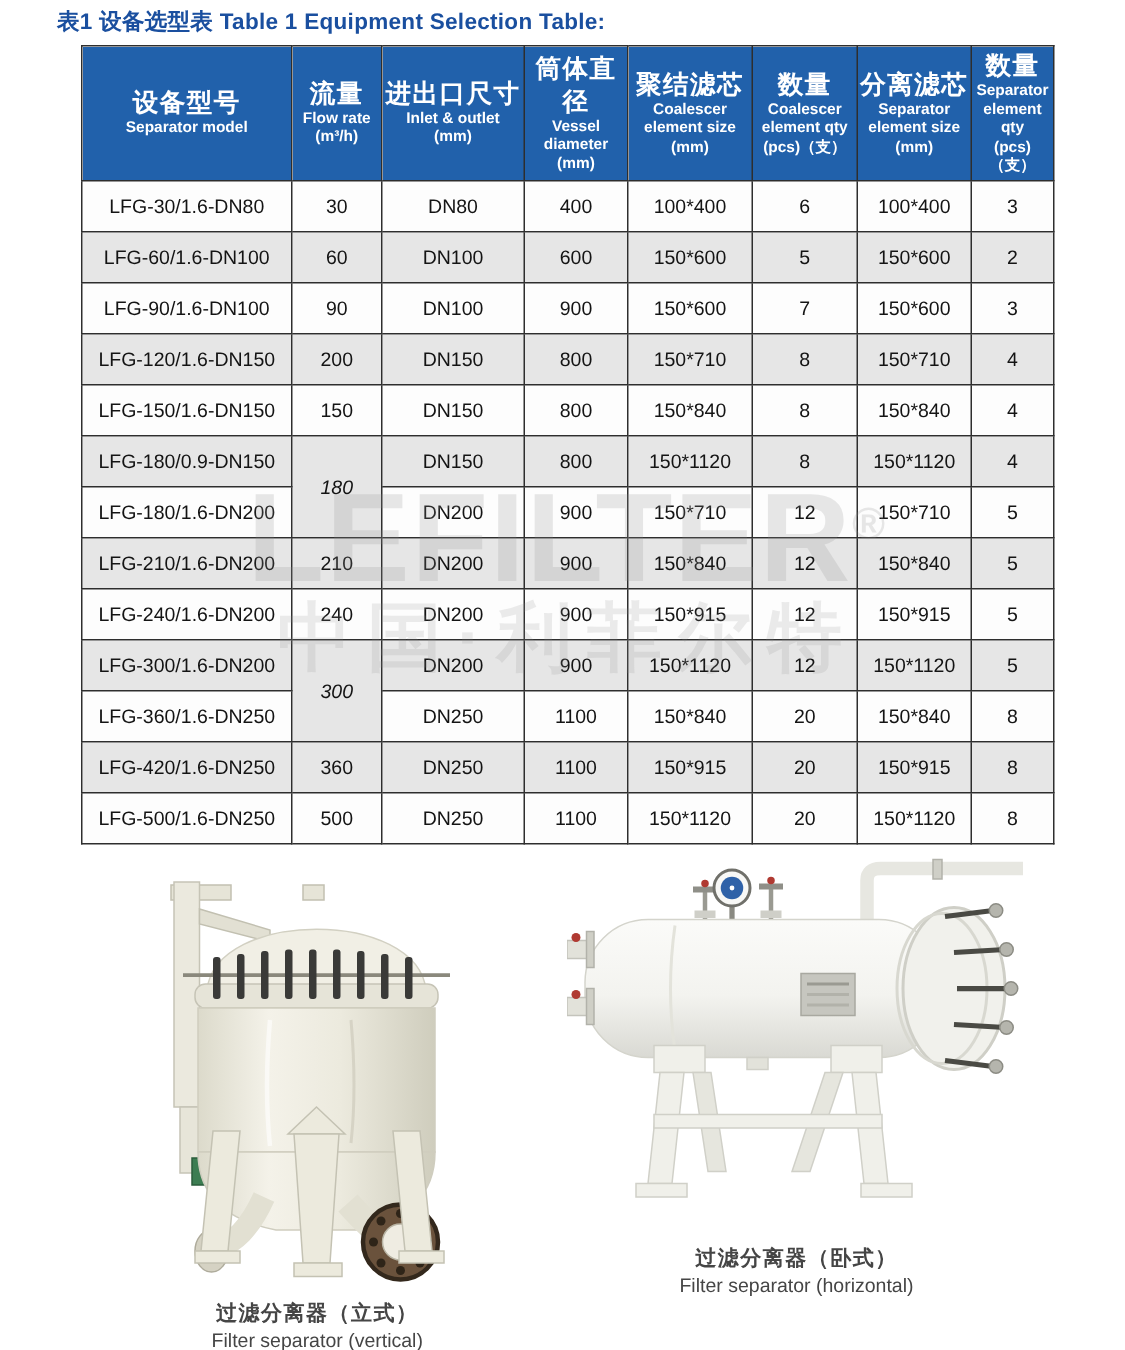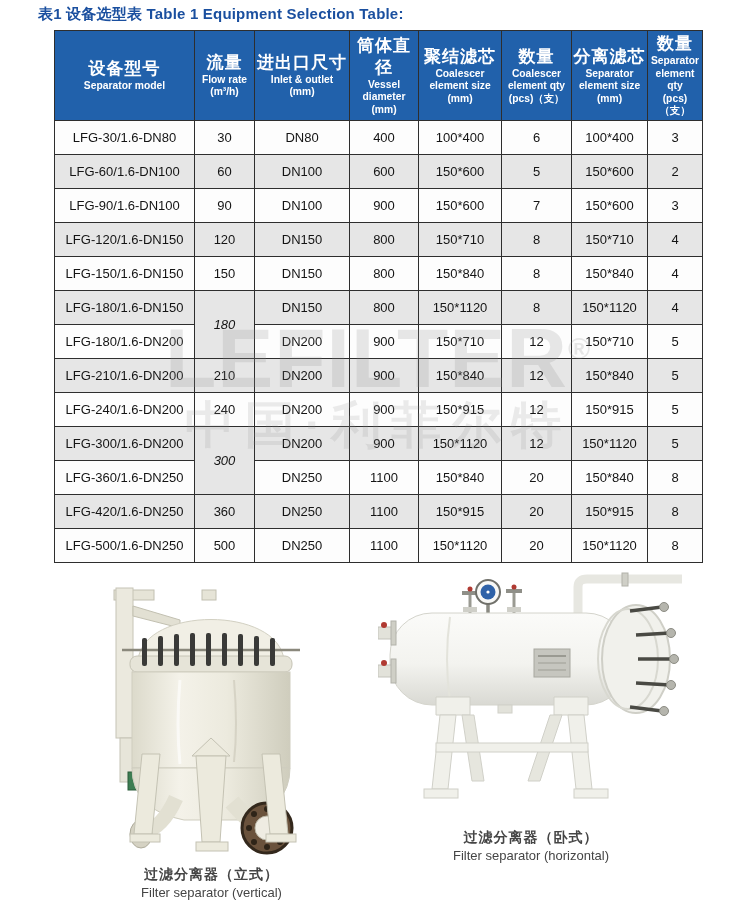--- a/index.html
+++ b/index.html
@@ -134,7 +134,7 @@
       </tr>
       <tr>
         <td>LFG-120/1.6-DN150</td>
-        <td>120</td>
+        <td>200</td>
         <td>DN150</td>
         <td>800</td>
         <td>150*710</td>

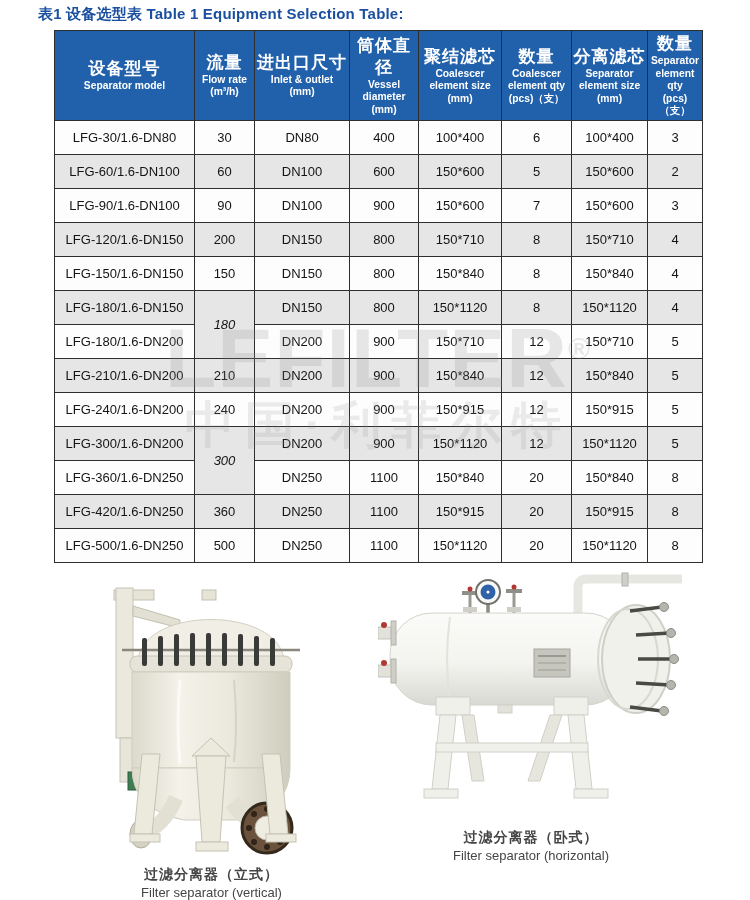--- a/index.html
+++ b/index.html
@@ -153,7 +153,7 @@
         <td>4</td>
       </tr>
       <tr>
-        <td>LFG-180/1.6-DN150</td>
+        <td>LFG-180/0.9-DN150</td>
         <td class="merged" rowspan="2">180</td>
         <td>DN150</td>
         <td>800</td>

